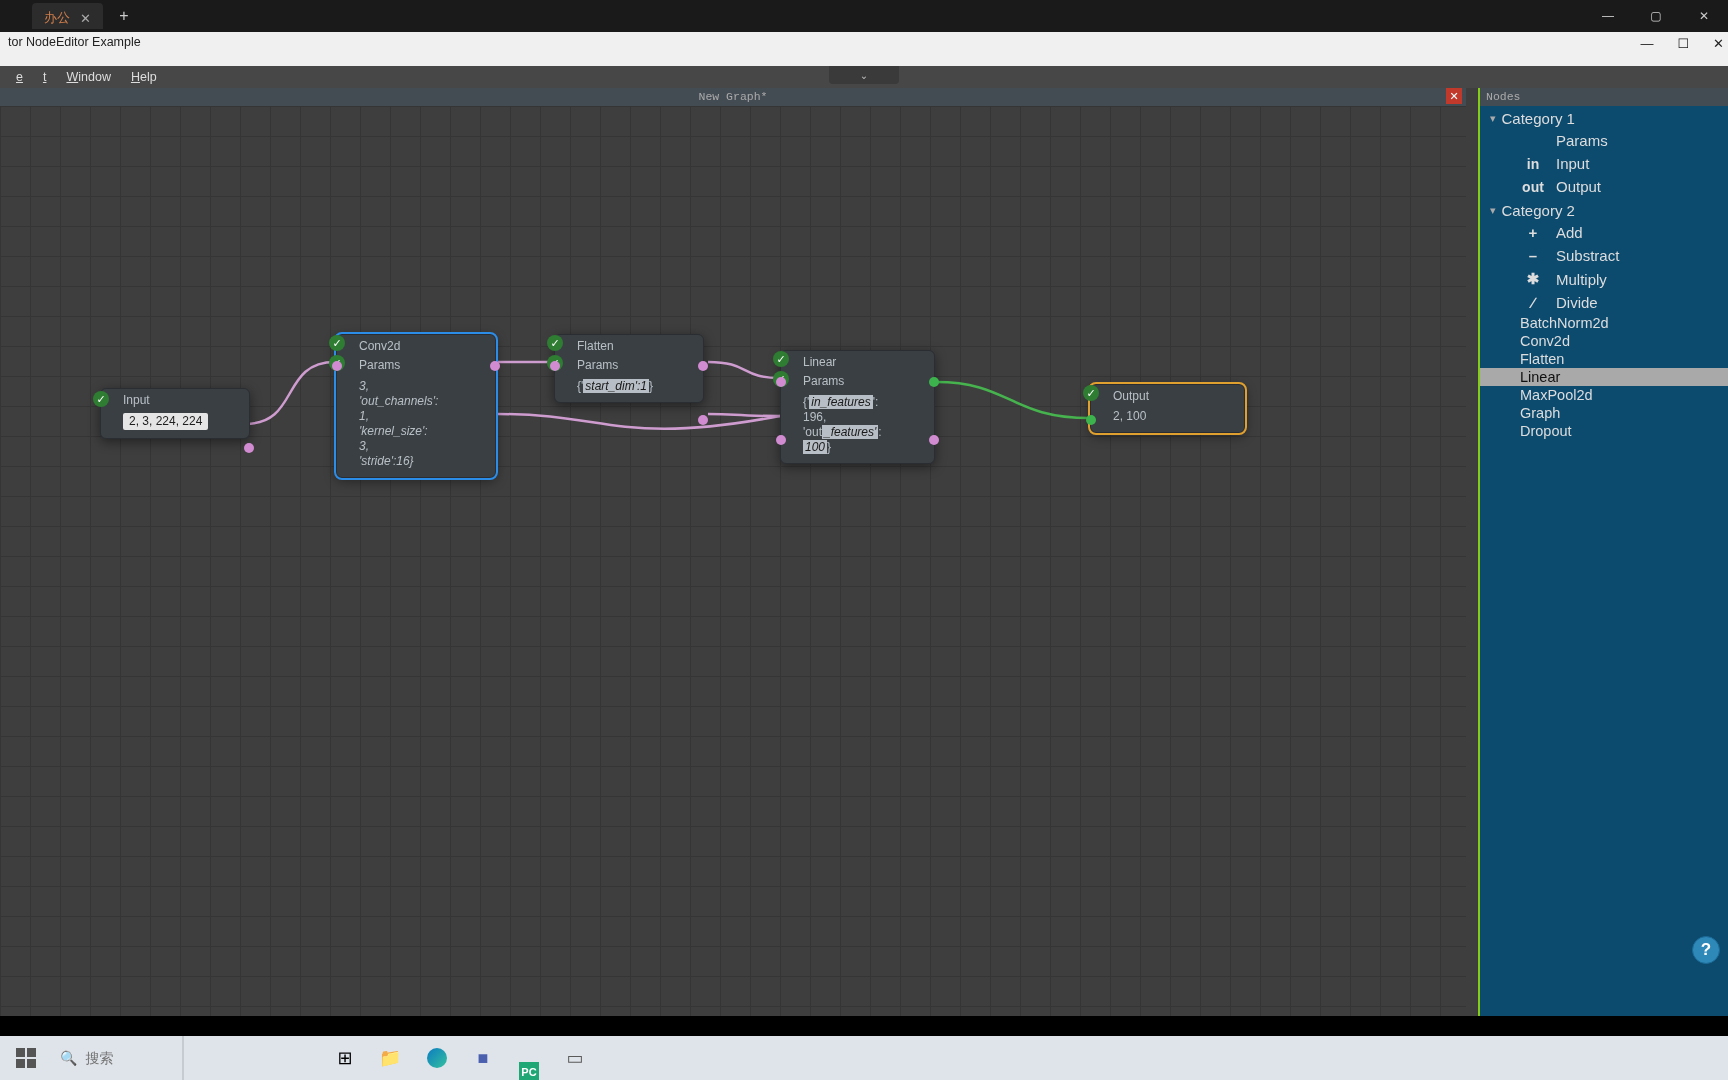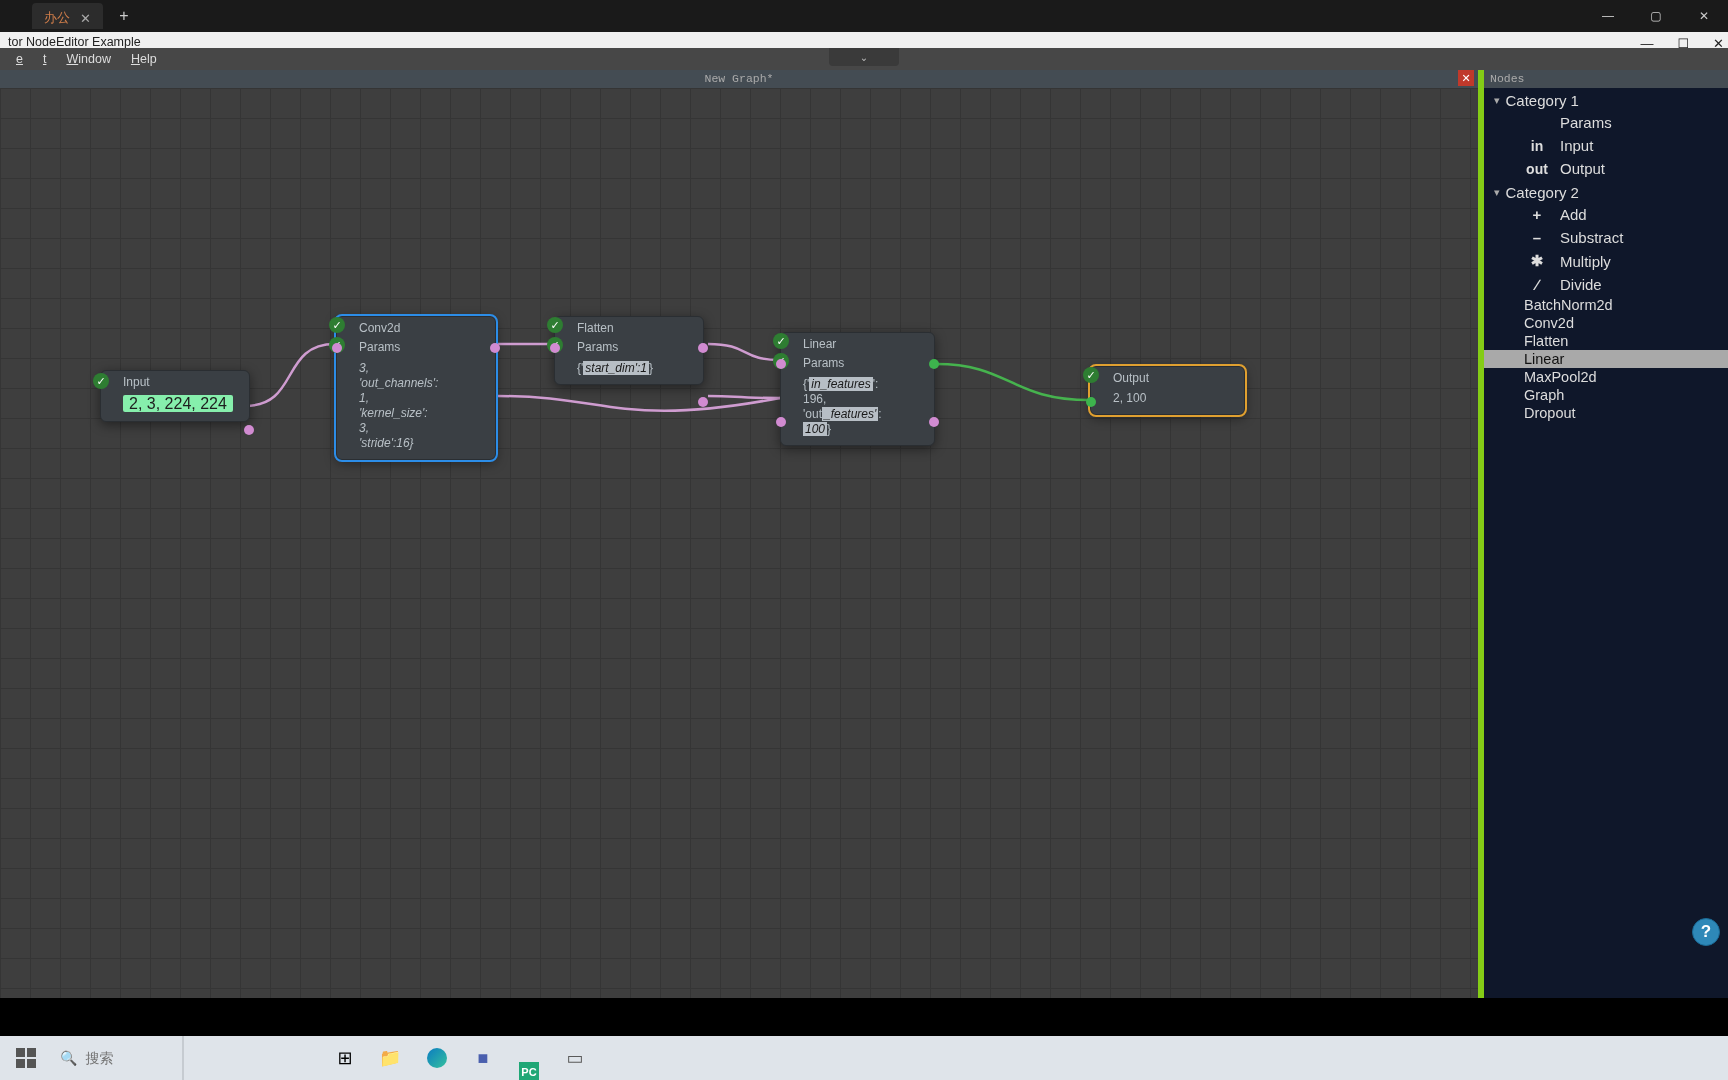--- a/index.html
+++ b/index.html
@@ -10,7 +10,7 @@
 .newtab { width: 30px; height: 30px; display: flex; align-items: center; justify-content: center; color: #ccc; font-size: 16px; margin-left: 6px; cursor: pointer; }
 .winctrl { position: absolute; right: 0; top: 0; height: 32px; display: flex; }
 .winctrl > div { width: 48px; height: 32px; display: flex; align-items: center; justify-content: center; color: #ccc; font-size: 12px; }
-.apptitle { height: 16px; background: #f0f0f0; color: #222; font-size: 12.5px; padding: 3px 8px; position: relative; }
+.apptitle { height: 34px; background: #f0f0f0; color: #222; font-size: 12.5px; padding: 3px 8px; position: relative; }
 .apptitle .wc { position: absolute; right: 4px; top: 0; height: 22px; display: flex; gap: 24px; align-items: center; font-size: 13px; color: #222; }
 .menubar { height: 22px; background: #474747; display: flex; align-items: center; padding-left: 6px; gap: 0; color: #ddd; font-size: 12.5px; }
 .menubar > span { padding: 2px 10px; cursor: pointer; }

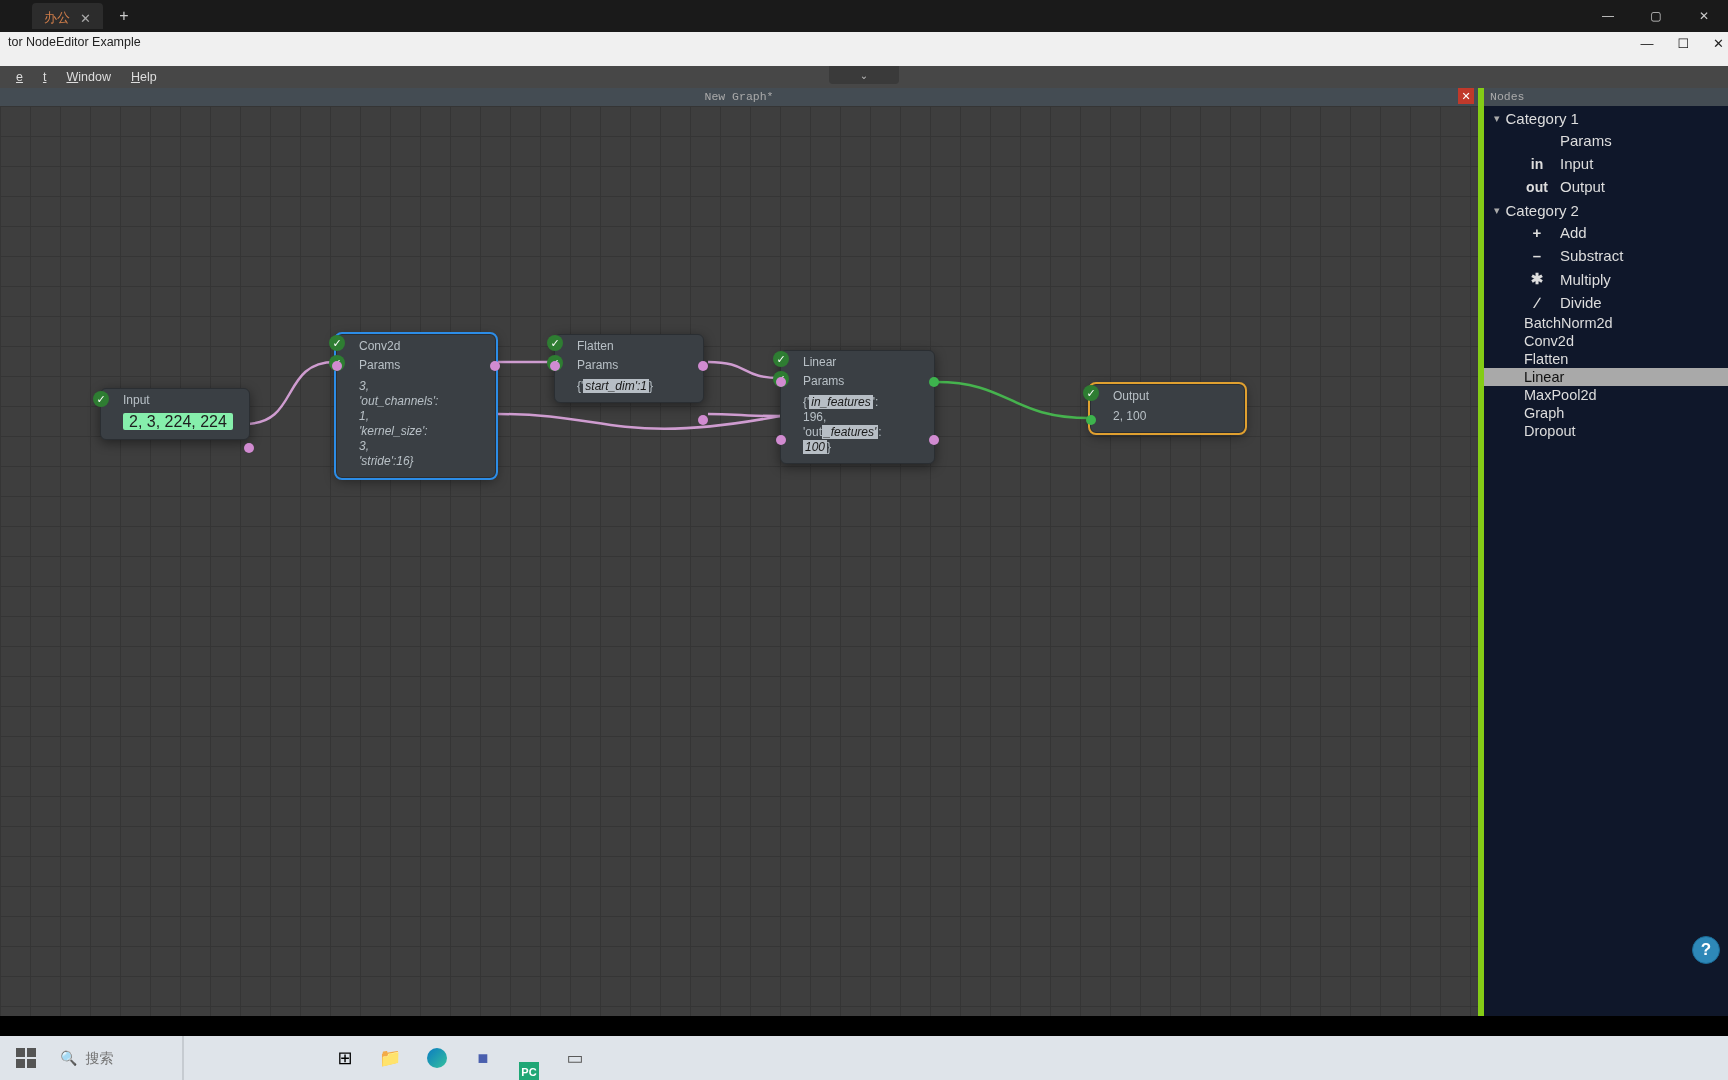--- a/index.html
+++ b/index.html
@@ -16,7 +16,7 @@
 .menubar > span { padding: 2px 10px; cursor: pointer; }
 .menubar > span u { text-decoration: underline; }
 .droparrow { position: absolute; left: 50%; transform: translateX(-50%); width: 70px; height: 18px; background: #3a3a3a; display: flex; align-items: center; justify-content: center; color: #bbb; font-size: 10px; border-radius: 0 0 4px 4px; }
-.workspace { position: relative; height: 928px; display: flex; background: #3e3e3e; }
+.workspace { position: relative; height: 928px; display: flex; background: #3e3e3e; gap: 12px; }
 .canvaswrap { flex: 1; position: relative; background: #3e3e3e; }
 .canvastitle { position: absolute; left: 0; right: 0; top: 0; height: 18px; background: #444c53; color: #aaa; font-family: "Courier New", monospace; font-size: 11.5px; text-align: center; line-height: 18px; }
 .closex { position: absolute; right: 4px; top: 0; width: 16px; height: 16px; background: #c0392b; color: #fff; font-size: 11px; line-height: 16px; text-align: center; cursor: pointer; }

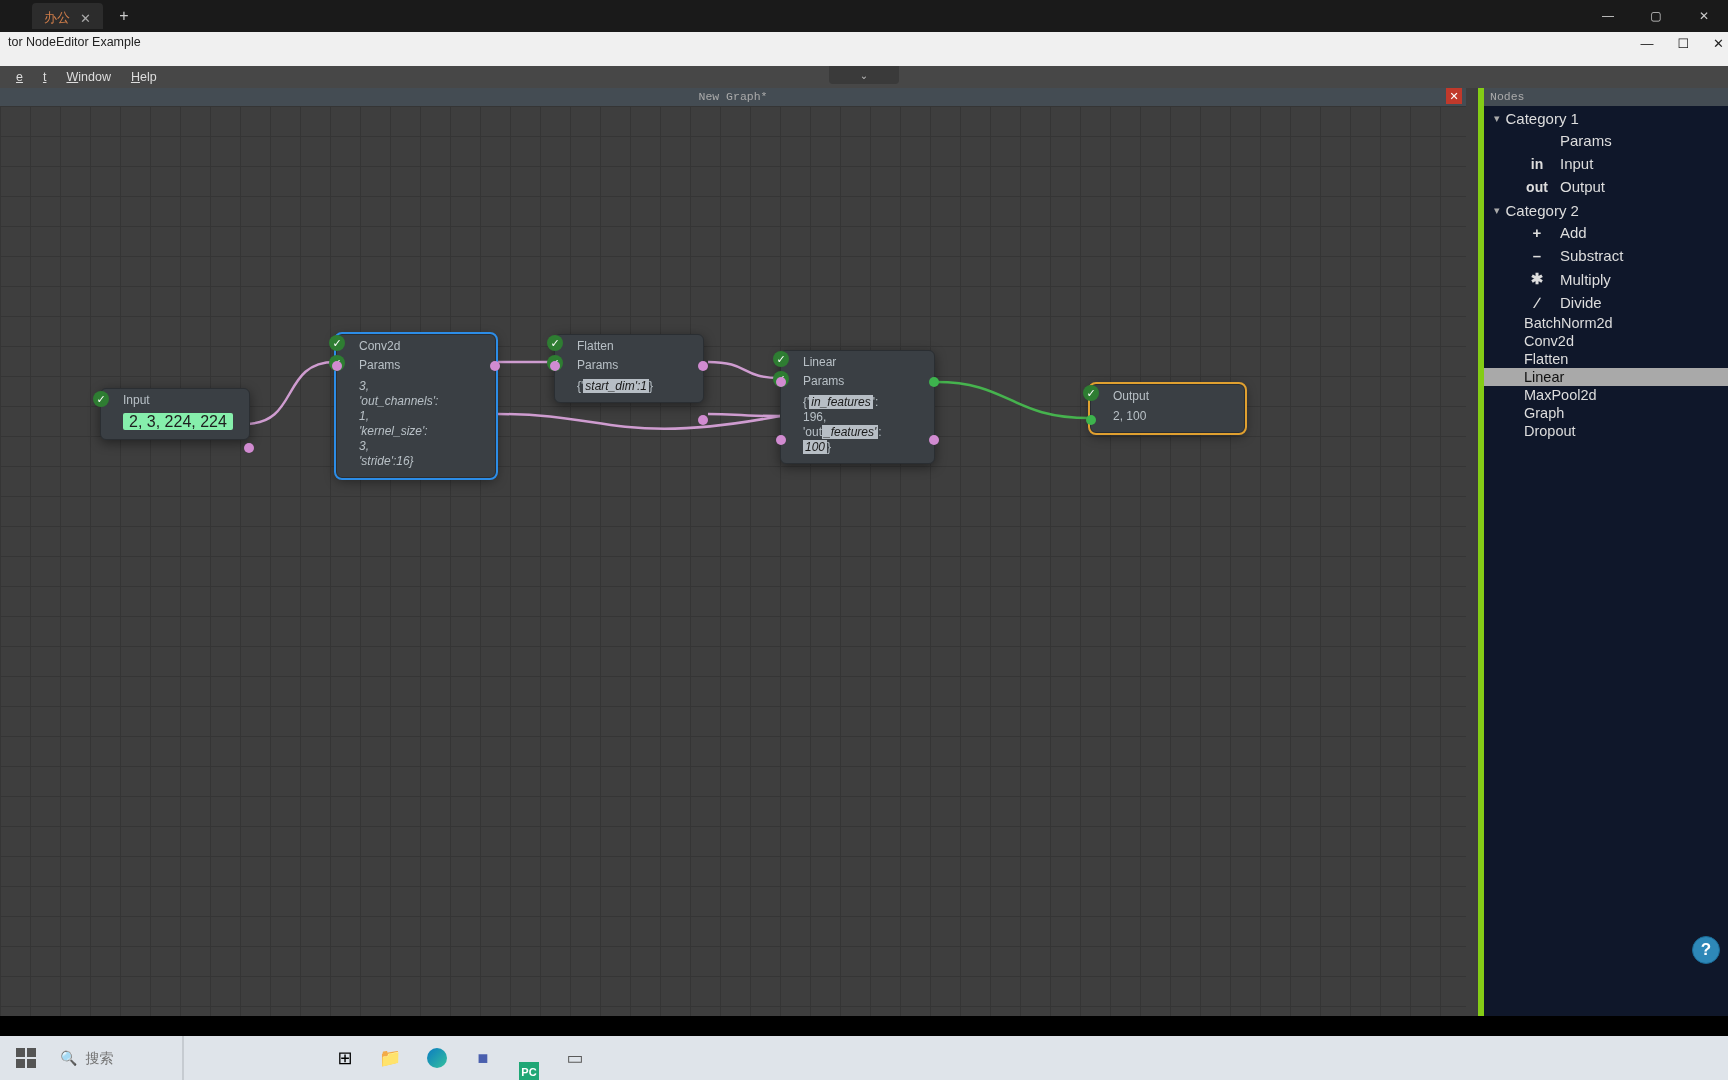--- a/index.html
+++ b/index.html
@@ -43,7 +43,7 @@
 .port.green { background: #3db34d; }
 .port.right { right: -5px; }
 .port.left { left: -5px; }
-.sidepanel { width: 250px; min-width: 250px; background: #0f172a; border-left: 6px solid #84cc16; color: #ddd; font-size: 14px; }
+.sidepanel { width: 250px; min-width: 250px; background: #0c4a6e; border-left: 2px solid #84cc16; color: #ddd; font-size: 14px; }
 .sidetitle { height: 18px; background: #444c53; color: #aaa; font-family: "Courier New", monospace; font-size: 11.5px; line-height: 18px; padding-left: 6px; }
 .cat { padding: 4px 6px 2px 10px; font-size: 15px; display: flex; align-items: center; gap: 6px; cursor: pointer; }
 .cat .caret { font-size: 11px; color: #aaa; }

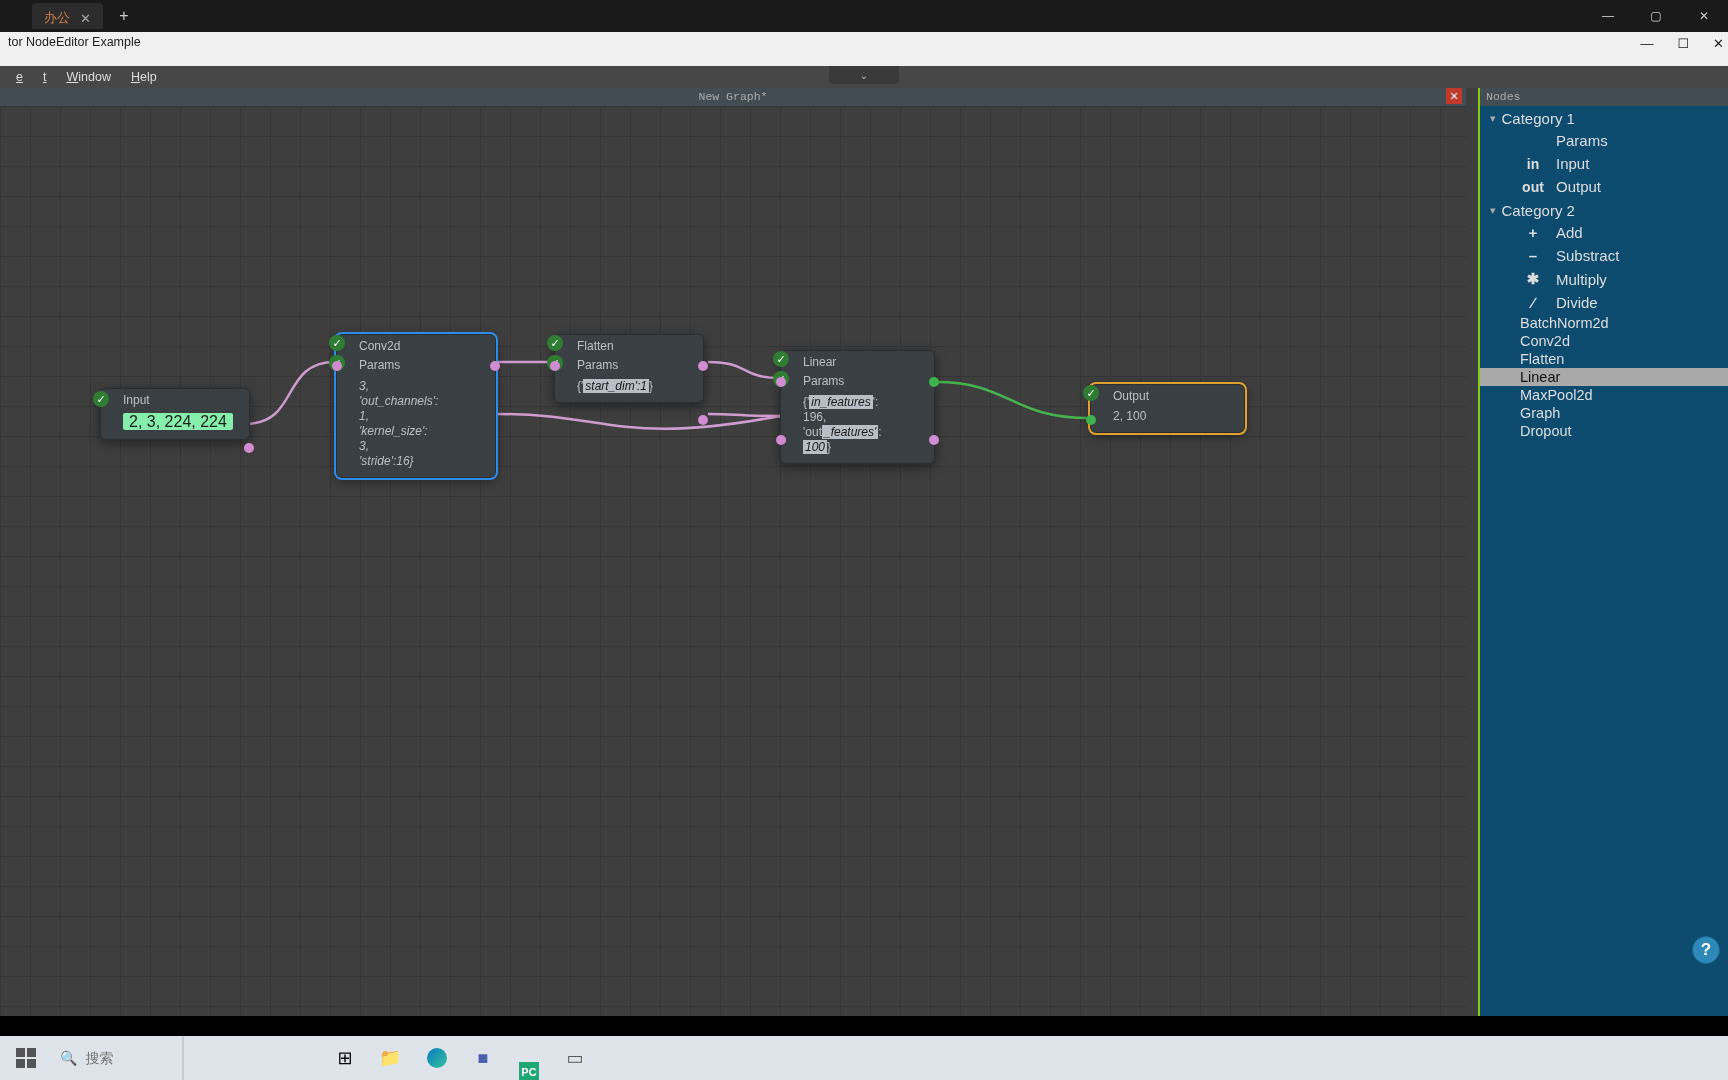--- a/index.html
+++ b/index.html
@@ -35,7 +35,7 @@
 .nhead { padding: 4px 10px 2px 22px; font-size: 12px; position: relative; }
 .nrow { padding: 3px 10px 3px 22px; font-size: 12px; position: relative; }
 .nbody { padding: 4px 8px 8px 22px; font-size: 12px; line-height: 15px; position: relative; }
-.chip { background: #86efac; color: #1e1e1e; padding: 1px 6px; border-radius: 2px; display: inline-block; font-size: 16px; }
+.chip { background: #e5e5e5; color: #1e1e1e; padding: 1px 6px; border-radius: 2px; display: inline-block; font-size: 12px; }
 .hl { background: #b7bec5; color: #1a1a1a; font-style: italic; padding: 0 2px; }
 .tick { position: absolute; left: -8px; width: 16px; height: 16px; border-radius: 50%; background: #2e7d32; color: #fff; font-size: 11px; line-height: 16px; text-align: center; }
 .port { position: absolute; width: 10px; height: 10px; border-radius: 50%; }

